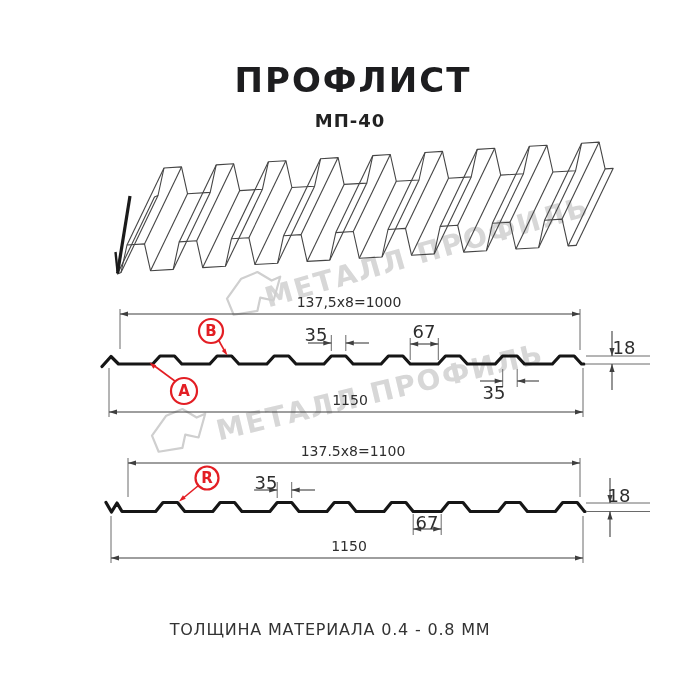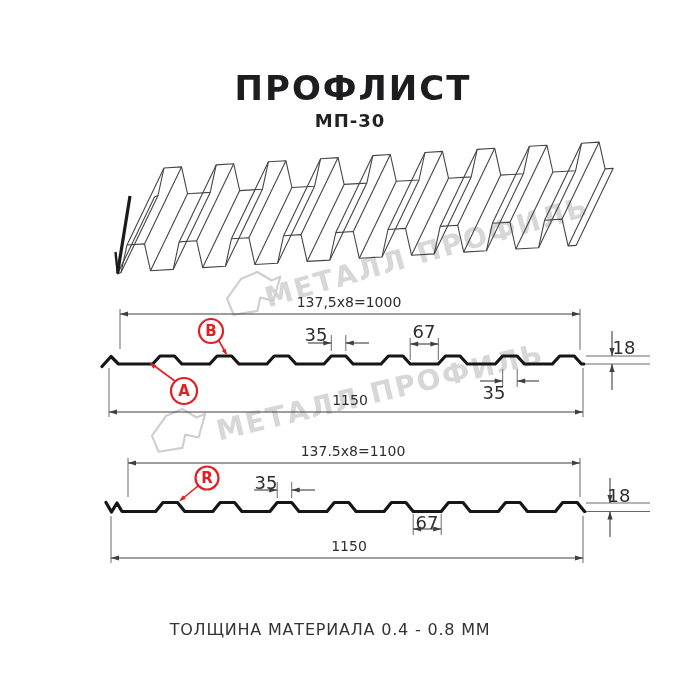--- a/index.html
+++ b/index.html
@@ -149,7 +149,7 @@
       <path d="M179 501.5 L182.94817836052246 495.3151889573325 L185.77644384314326 498.685784507056 Z" stroke="none" stroke-width="0" fill="#e31e24" stroke-linejoin="round" stroke-linecap="round"></path>
     </svg>
 
-  <span class="abs txt title" style="left:353px;top:88px;">ПРОФЛИСТ</span>
+  <span class="abs txt title" style="left:353px;top:80px;">ПРОФЛИСТ</span>
   <span class="abs txt subtitle" style="left:350px;top:120px;">МП-30</span>
 
   <span class="abs txt dim" style="left:349px;top:302px;">137,5x8=1000</span>

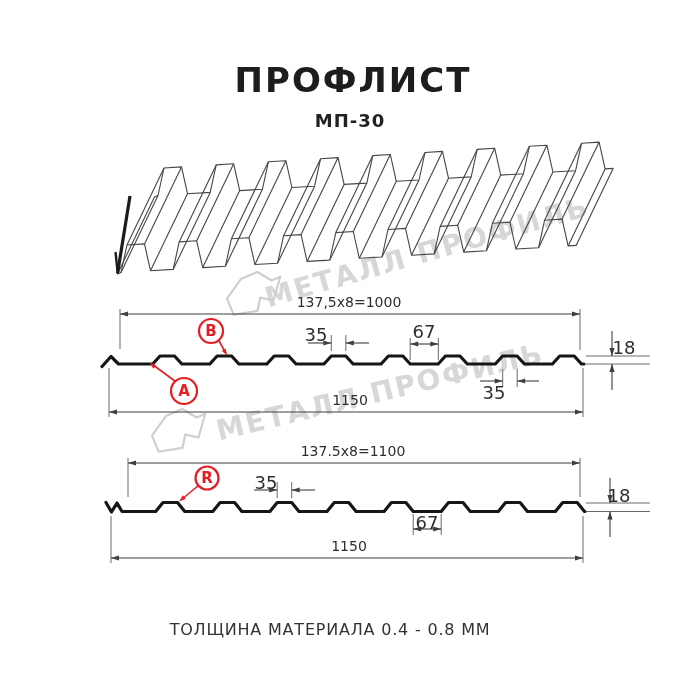--- a/index.html
+++ b/index.html
@@ -150,7 +150,7 @@
     </svg>
 
   <span class="abs txt title" style="left:353px;top:80px;">ПРОФЛИСТ</span>
-  <span class="abs txt subtitle" style="left:350px;top:120px;">МП-30</span>
+  <span class="abs txt subtitle" style="left:350px;top:120px;">МП-40</span>
 
   <span class="abs txt dim" style="left:349px;top:302px;">137,5x8=1000</span>
   <span class="abs txt dim-sm" style="left:316px;top:334px;">35</span>

